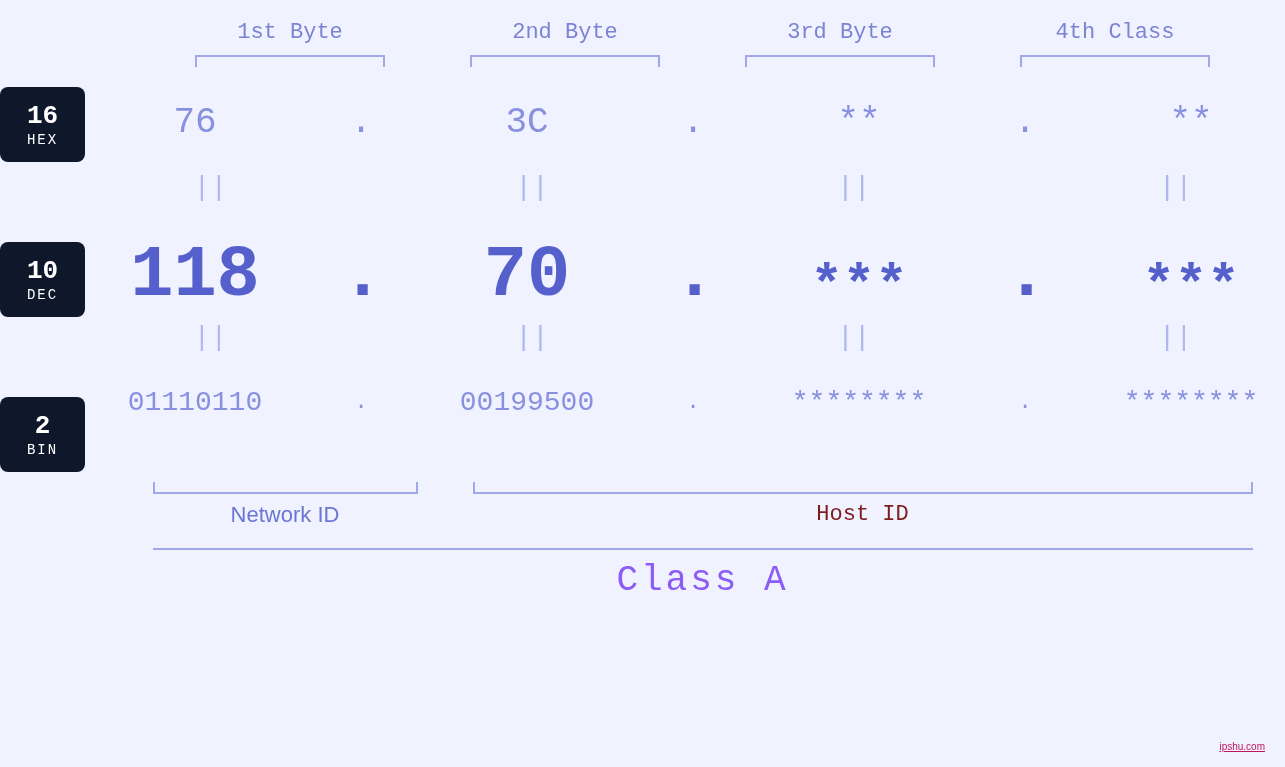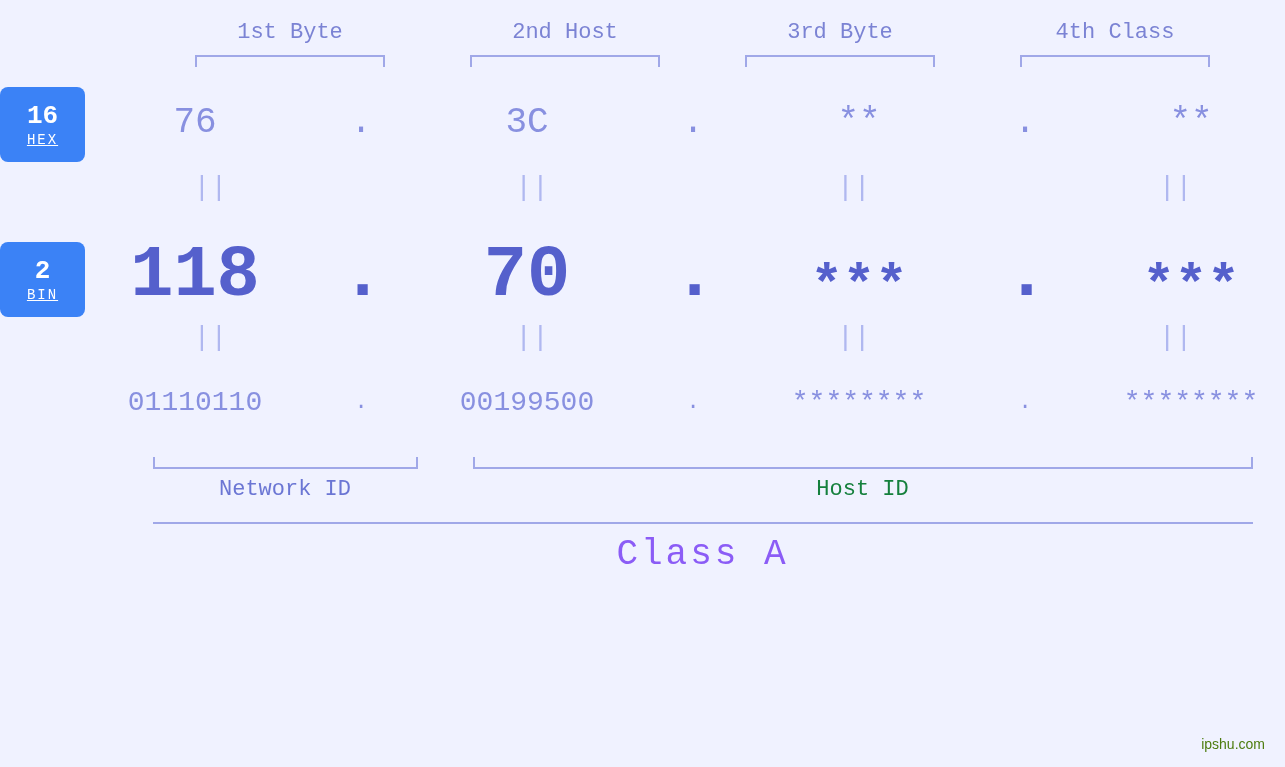--- a/index.html
+++ b/index.html
@@ -272,7 +272,7 @@
 
   <div class="byte-headers">
     <div class="byte-label">1st Byte</div>
-    <div class="byte-label">2nd Host</div>
+    <div class="byte-label">2nd Byte</div>
     <div class="byte-label">3rd Byte</div>
     <div class="byte-label">4th Class</div>
   </div>

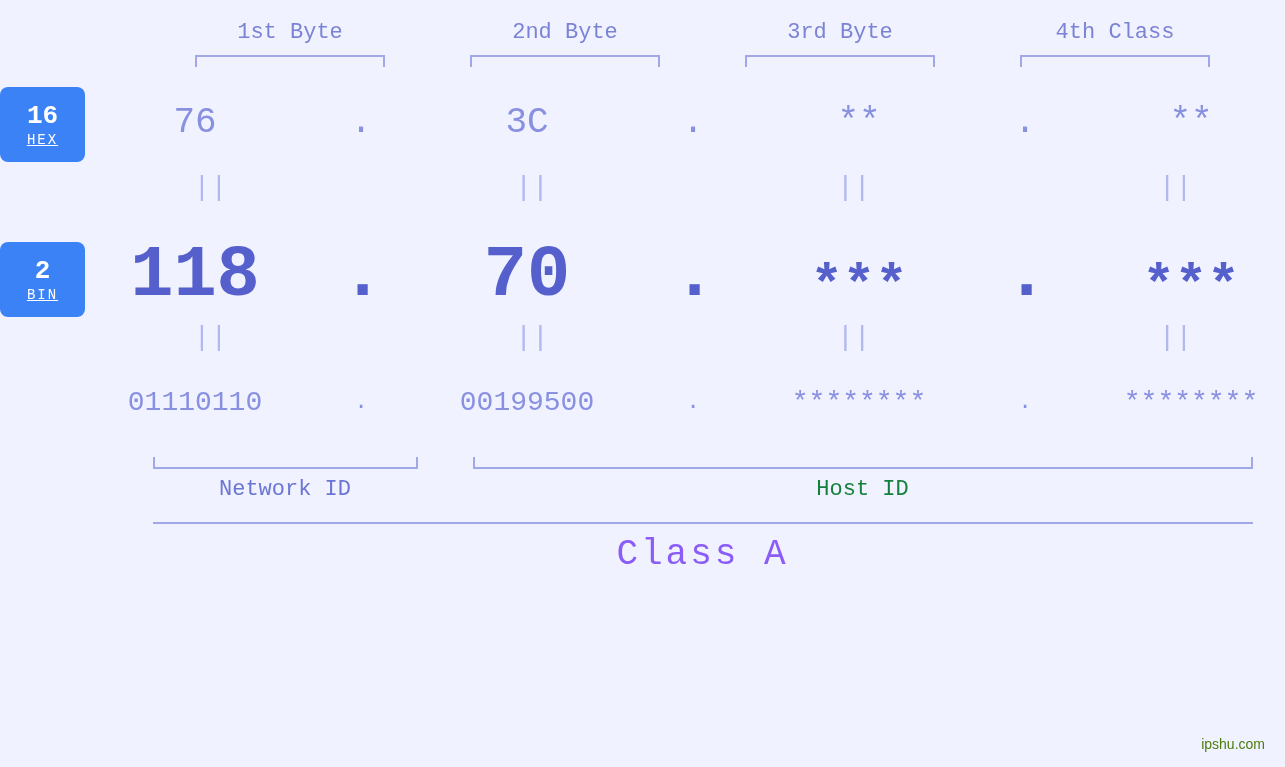--- a/index.html
+++ b/index.html
@@ -74,7 +74,7 @@
     }
 
     .badge {
-      background-color: #3b82f6;
+      background-color: #0f172a;
       color: white;
       border-radius: 8px;
       width: 85px;

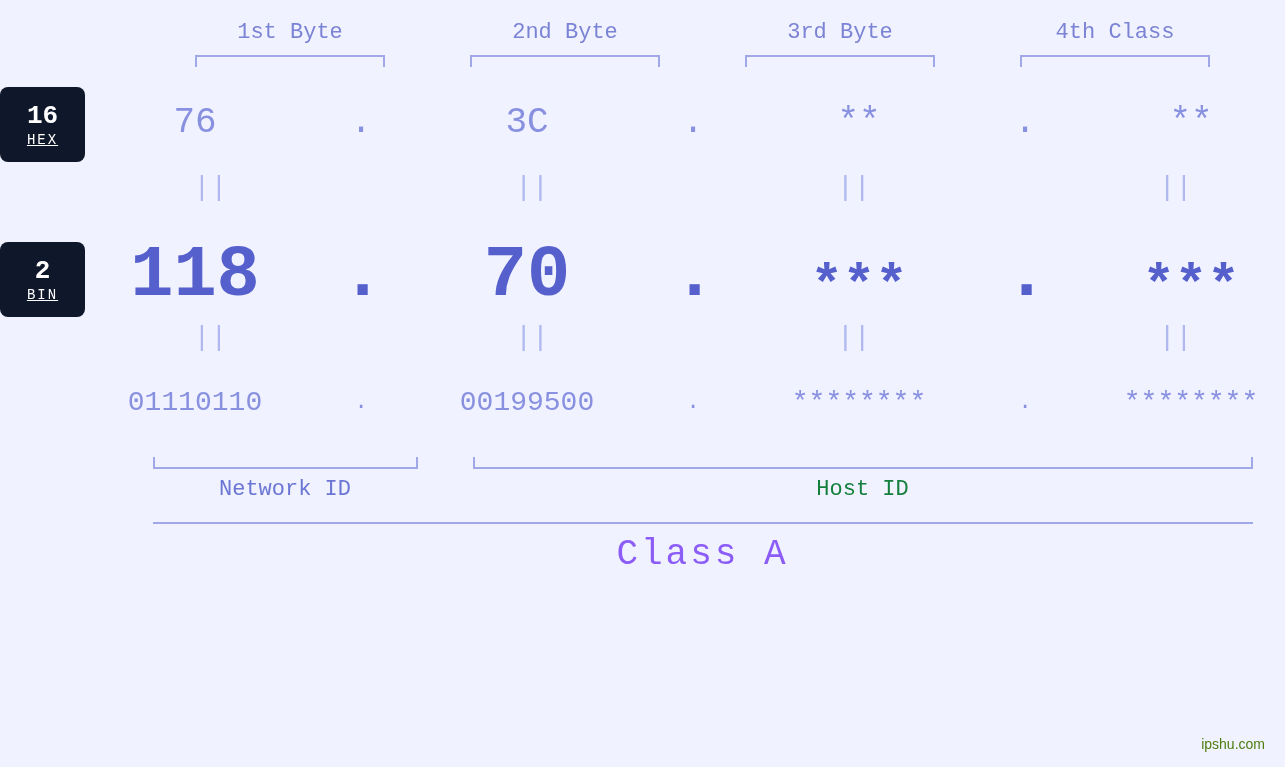--- a/index.html
+++ b/index.html
@@ -95,7 +95,6 @@
     .badge-label {
       font-size: 14px;
       letter-spacing: 2px;
-      text-decoration: underline;
     }
 
     

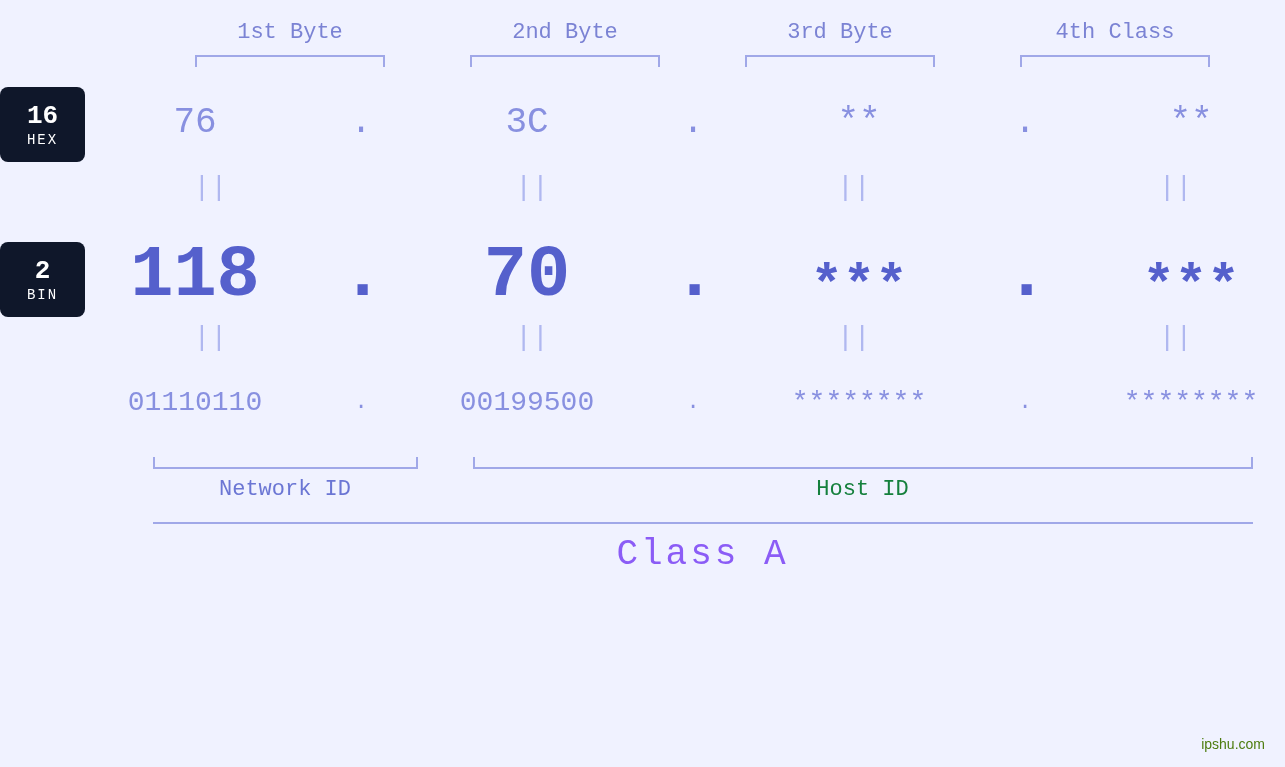--- a/index.html
+++ b/index.html
@@ -289,6 +289,10 @@
       <div class="badge">
         <span class="badge-number">16</span>
         <span class="badge-label">HEX</span>
+      </div>
+      <div class="badge">
+        <span class="badge-number">10</span>
+        <span class="badge-label">DEC</span>
       </div>
       <div class="badge">
         <span class="badge-number">2</span>

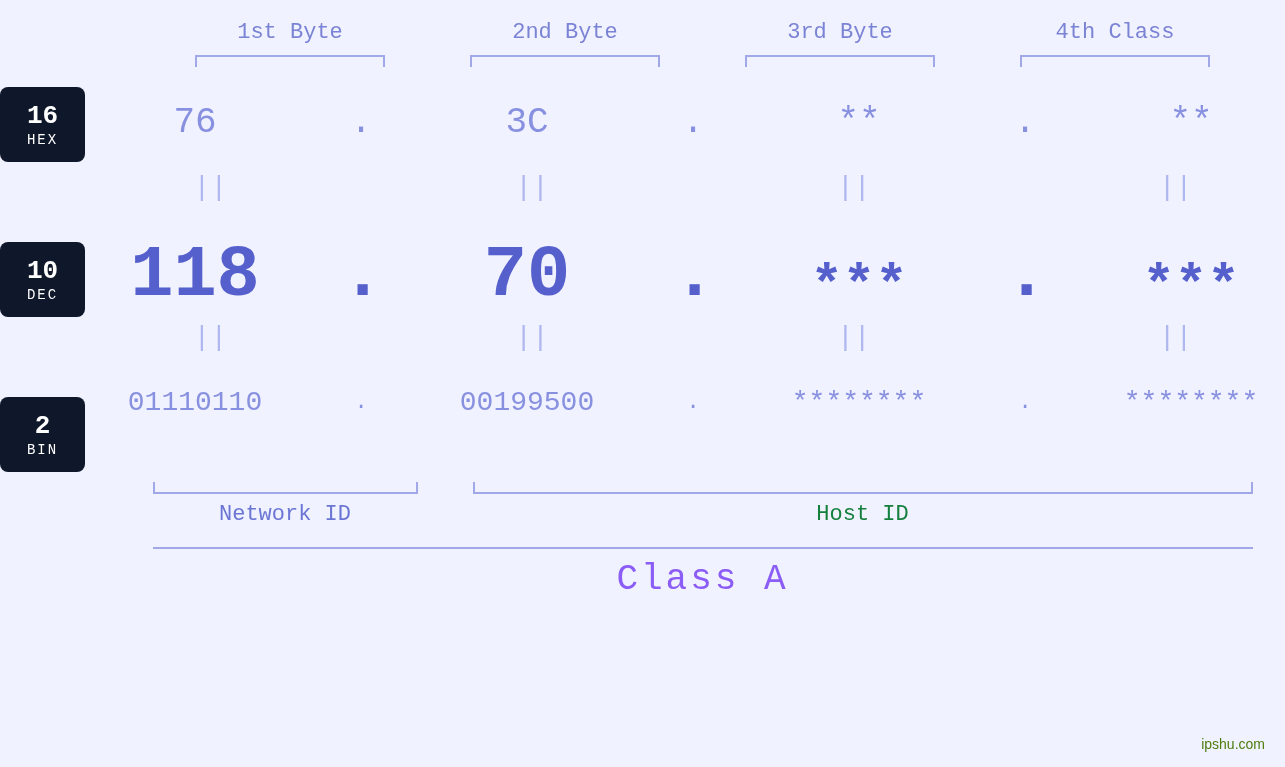--- a/index.html
+++ b/index.html
@@ -203,7 +203,7 @@
       text-align: center;
       color: #6b76d4;
       font-size: 22px;
-      font-family: Liberation Mono, monospace;
+      font-family: Liberation Sans, sans-serif;
     }
 
     .host-label-spacer {

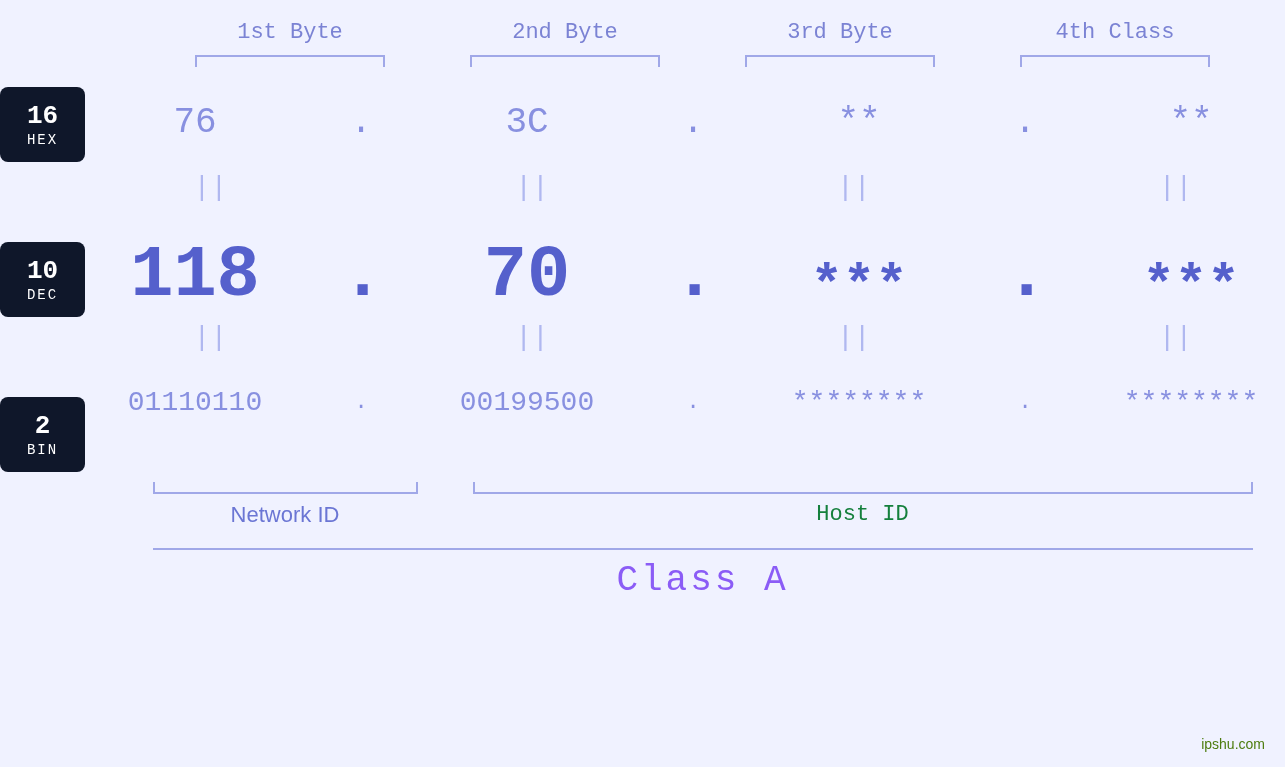--- a/index.html
+++ b/index.html
@@ -213,7 +213,7 @@
     .host-label {
       flex: 1;
       text-align: center;
-      color: #15803d;
+      color: #7f1d1d;
       font-size: 22px;
       font-family: 'Courier New', Courier, monospace;
     }

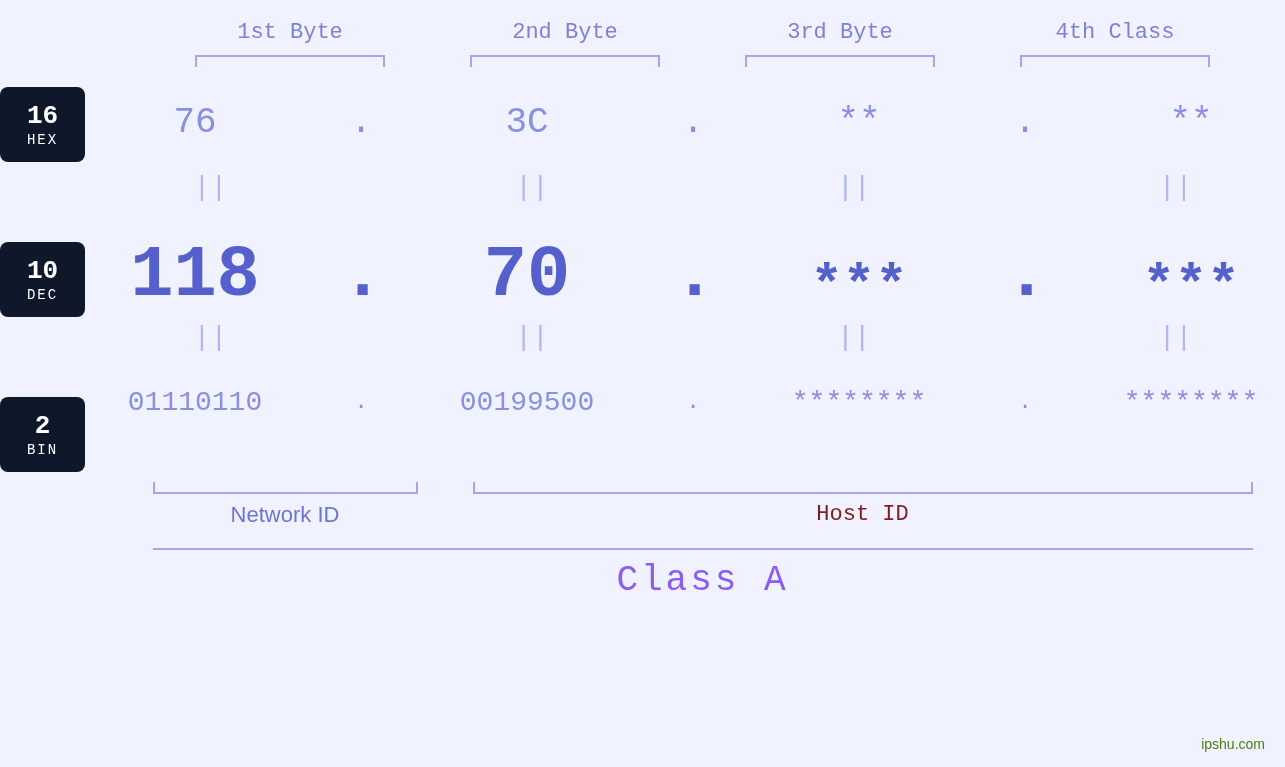--- a/index.html
+++ b/index.html
@@ -248,9 +248,10 @@
       position: absolute;
       bottom: 15px;
       right: 20px;
-      color: #4d7c0f;
-      font-size: 14px;
+      color: #be185d;
+      font-size: 10px;
       font-family: Arial, sans-serif;
+      text-decoration: underline;
     }
 
     

